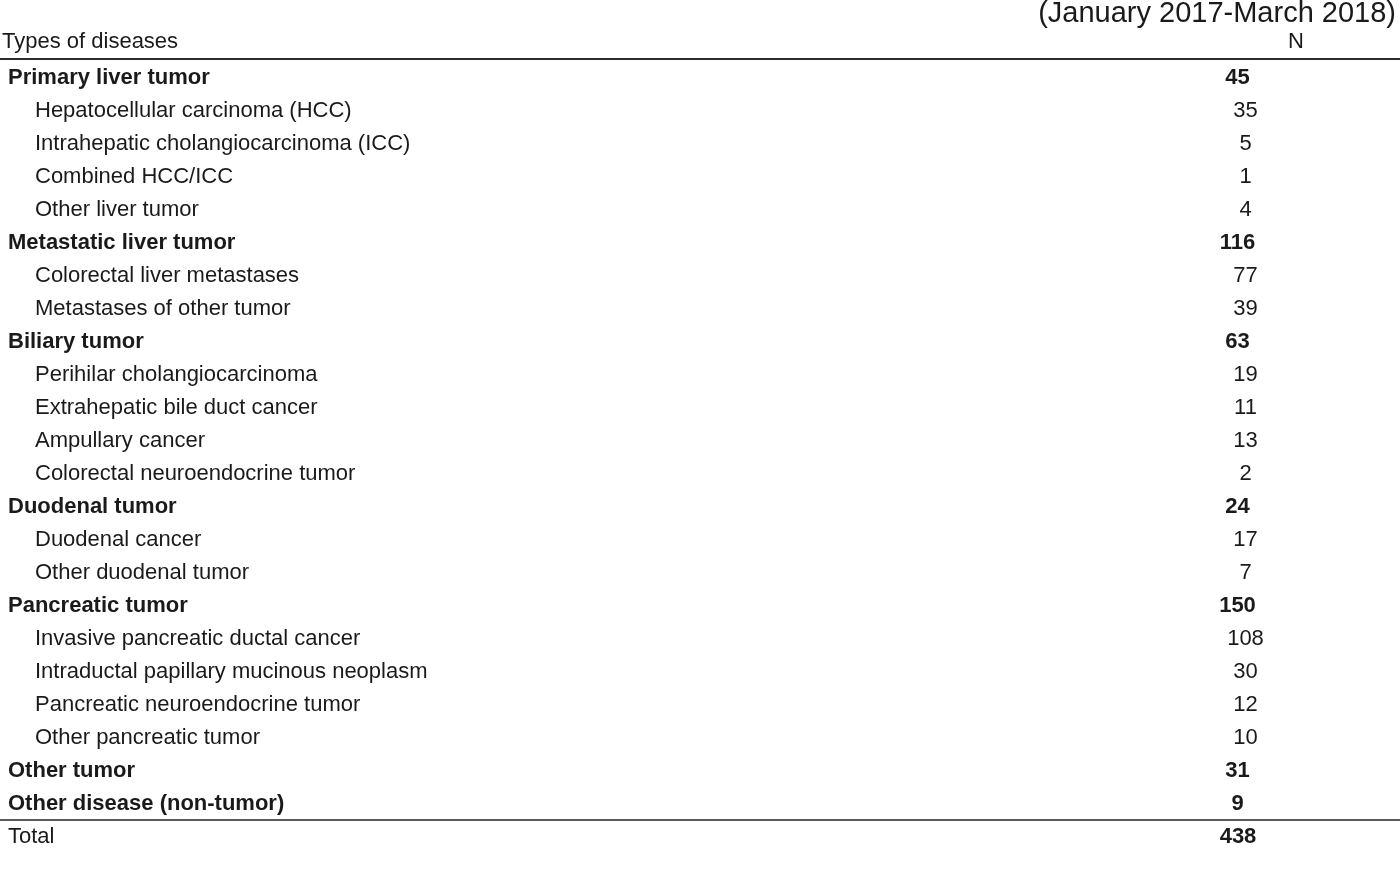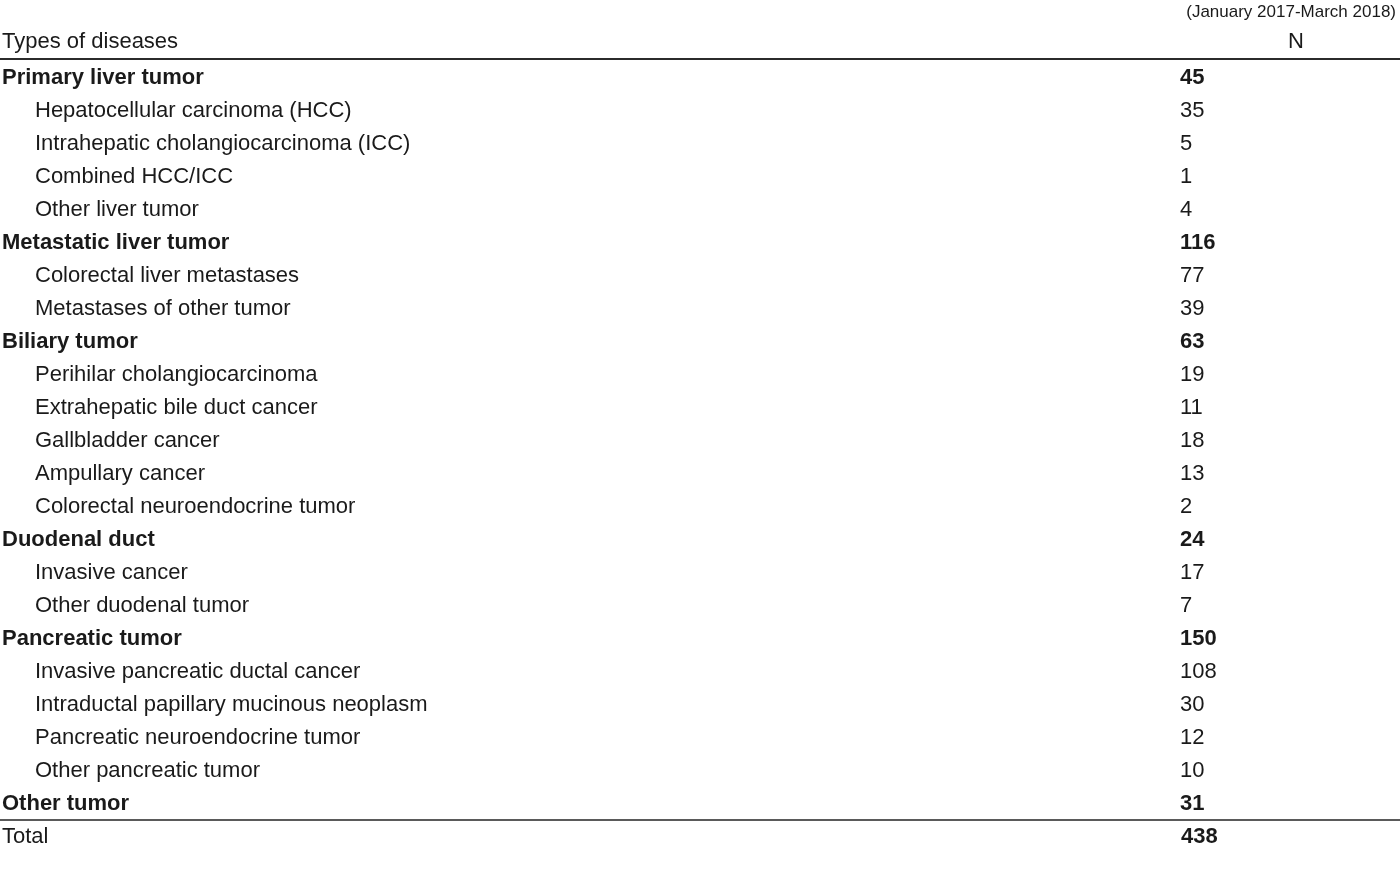--- a/index.html
+++ b/index.html
@@ -29,7 +29,7 @@
     line-height: 24px;
     padding-right: 4px;
     text-align: right;
-    font-size: 17px;
+    font-size: 29px;
     color: #1a1a1a;
     white-space: nowrap;
   }

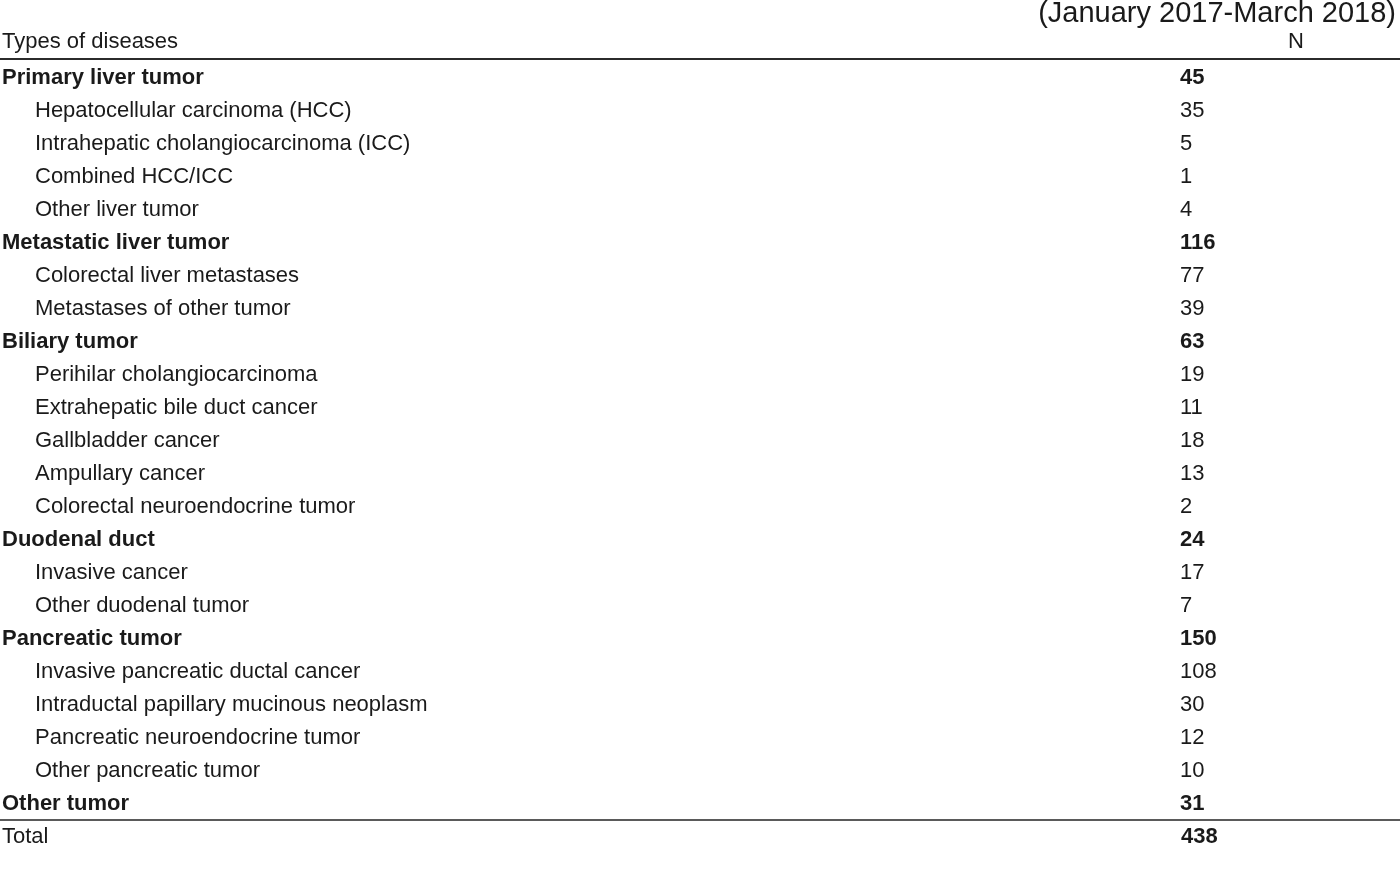--- a/index.html
+++ b/index.html
@@ -71,7 +71,7 @@
 
   td.label {
     text-align: left;
-    padding-left: 2px;
+    padding-left: 8px;
     white-space: nowrap;
   }
   td.num {

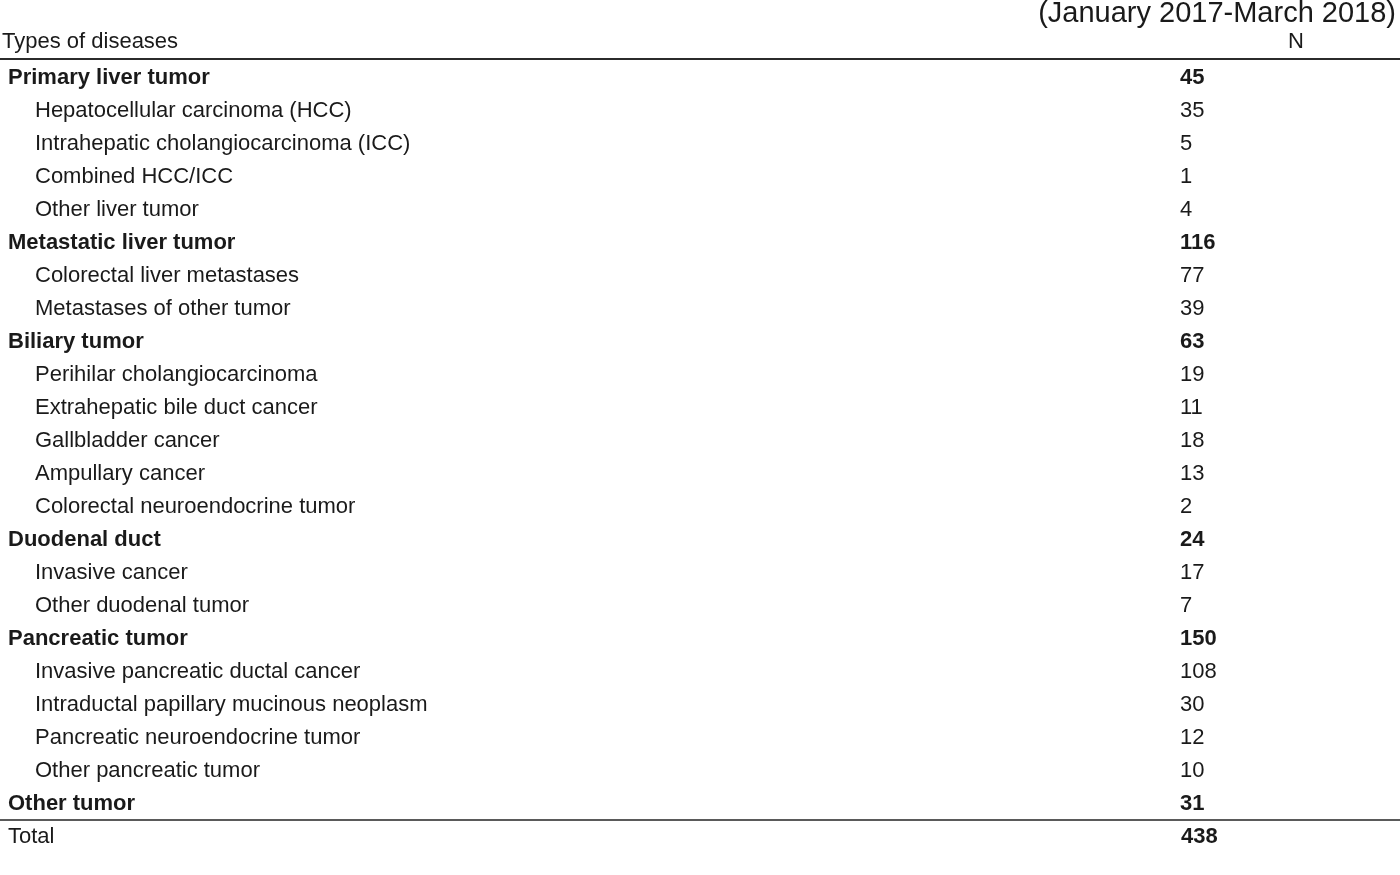--- a/index.html
+++ b/index.html
@@ -75,7 +75,7 @@
     white-space: nowrap;
   }
   td.num {
-    text-align: left;
+    text-align: center;
     white-space: nowrap;
   }
 

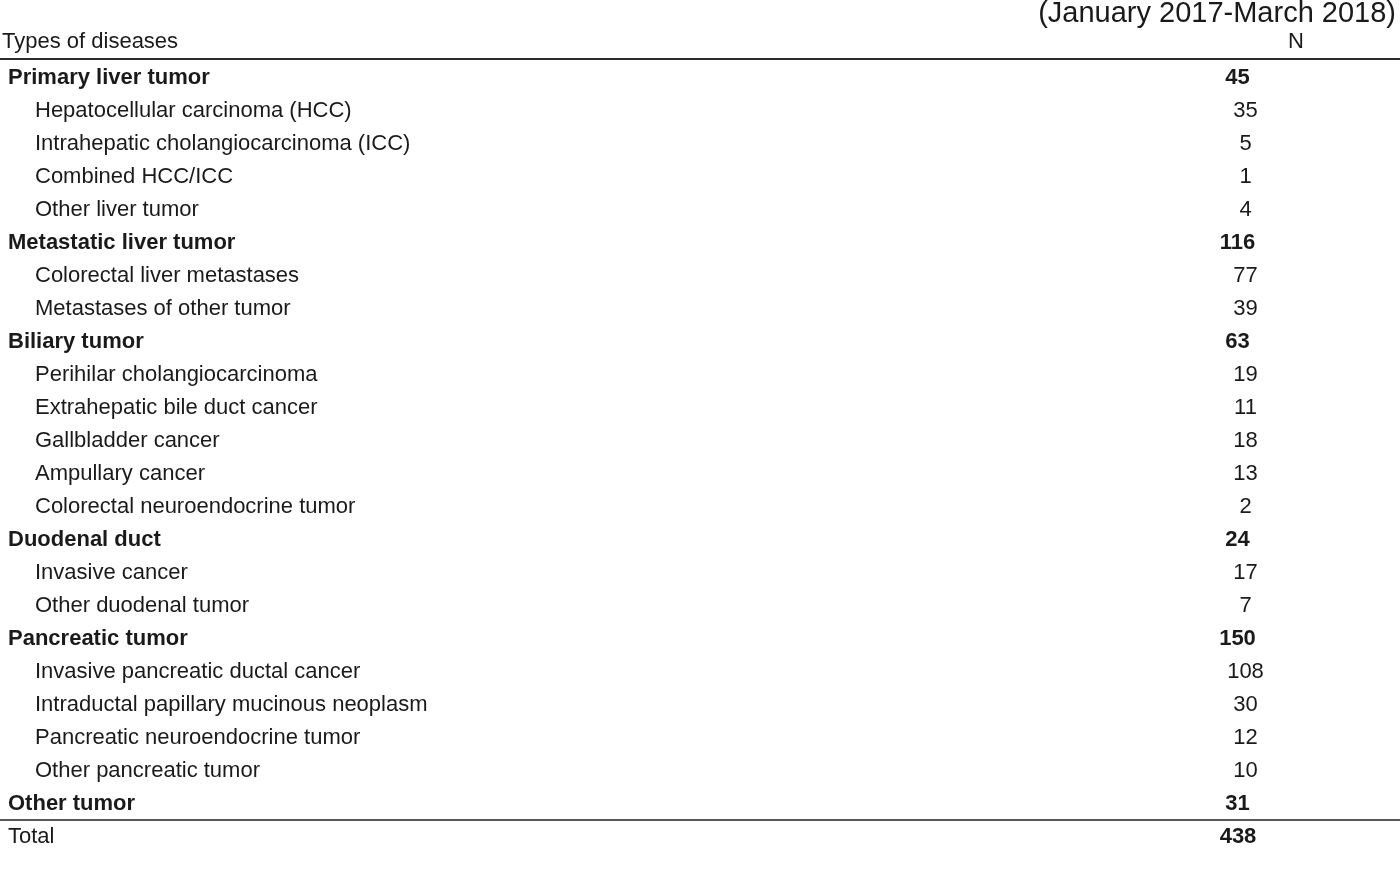--- a/index.html
+++ b/index.html
@@ -165,10 +165,6 @@
           <td class="num">11</td>
         </tr>
         <tr class="item">
-          <td class="label">Gallbladder cancer</td>
-          <td class="num">18</td>
-        </tr>
-        <tr class="item">
           <td class="label">Ampullary cancer</td>
           <td class="num">13</td>
         </tr>

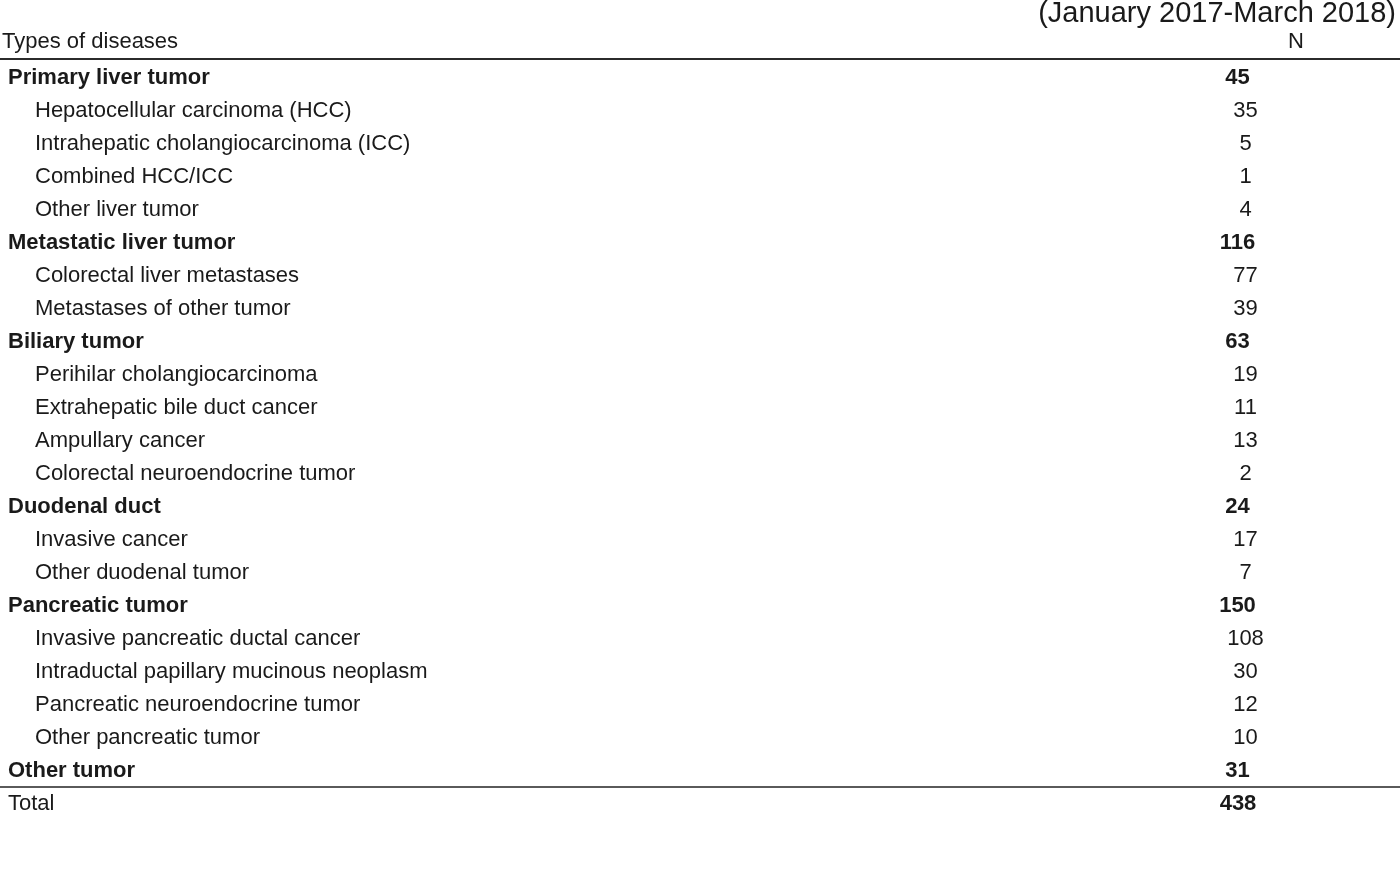--- a/index.html
+++ b/index.html
@@ -173,7 +173,7 @@
           <td class="num">2</td>
         </tr>
         <tr class="group">
-          <td class="label">Duodenal duct</td>
+          <td class="label">Duodenal tumor</td>
           <td class="num">24</td>
         </tr>
         <tr class="item">

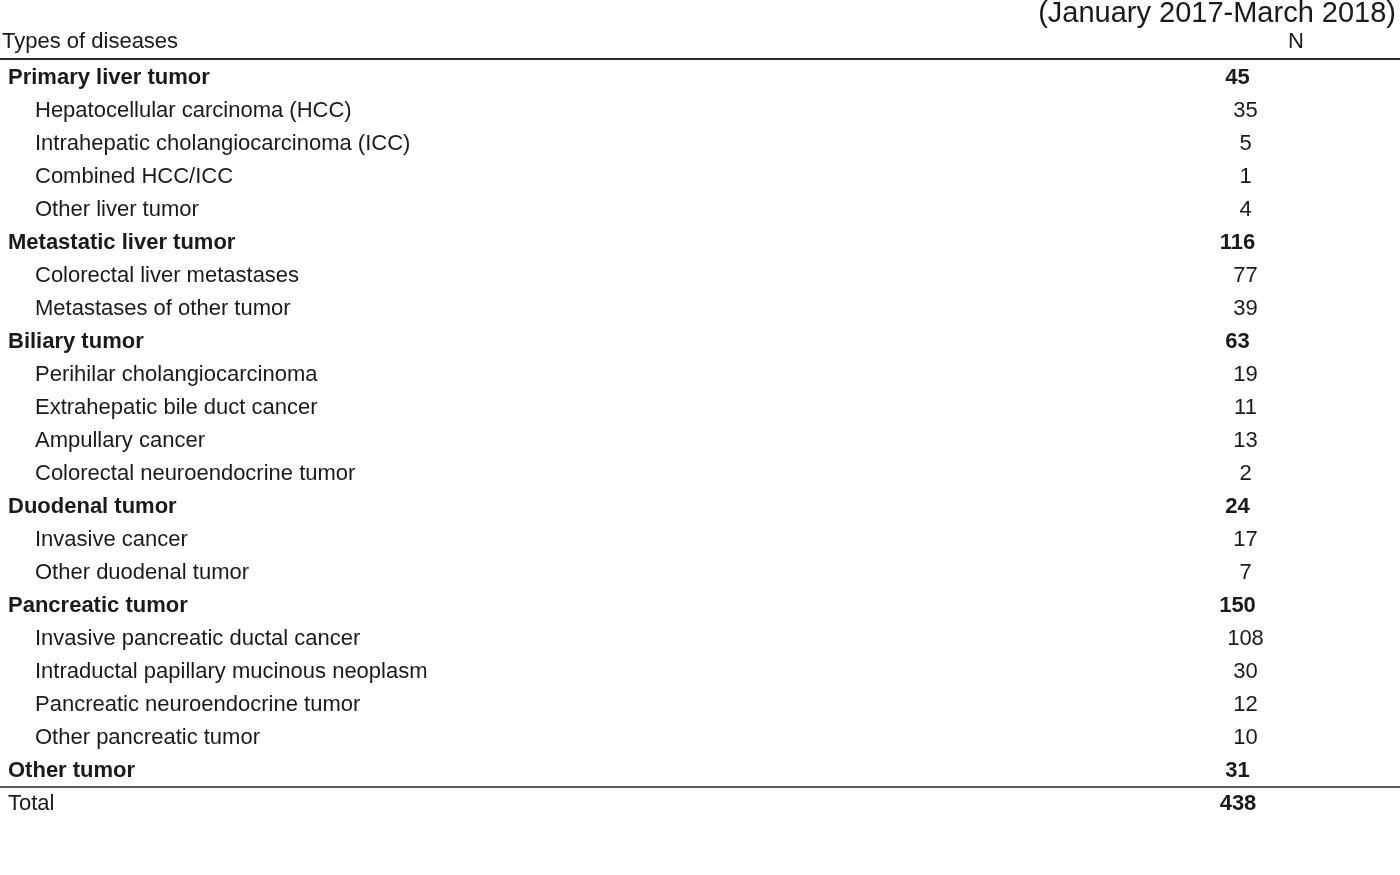--- a/index.html
+++ b/index.html
@@ -177,7 +177,7 @@
           <td class="num">24</td>
         </tr>
         <tr class="item">
-          <td class="label">Invasive cancer</td>
+          <td class="label">Duodenal cancer</td>
           <td class="num">17</td>
         </tr>
         <tr class="item">

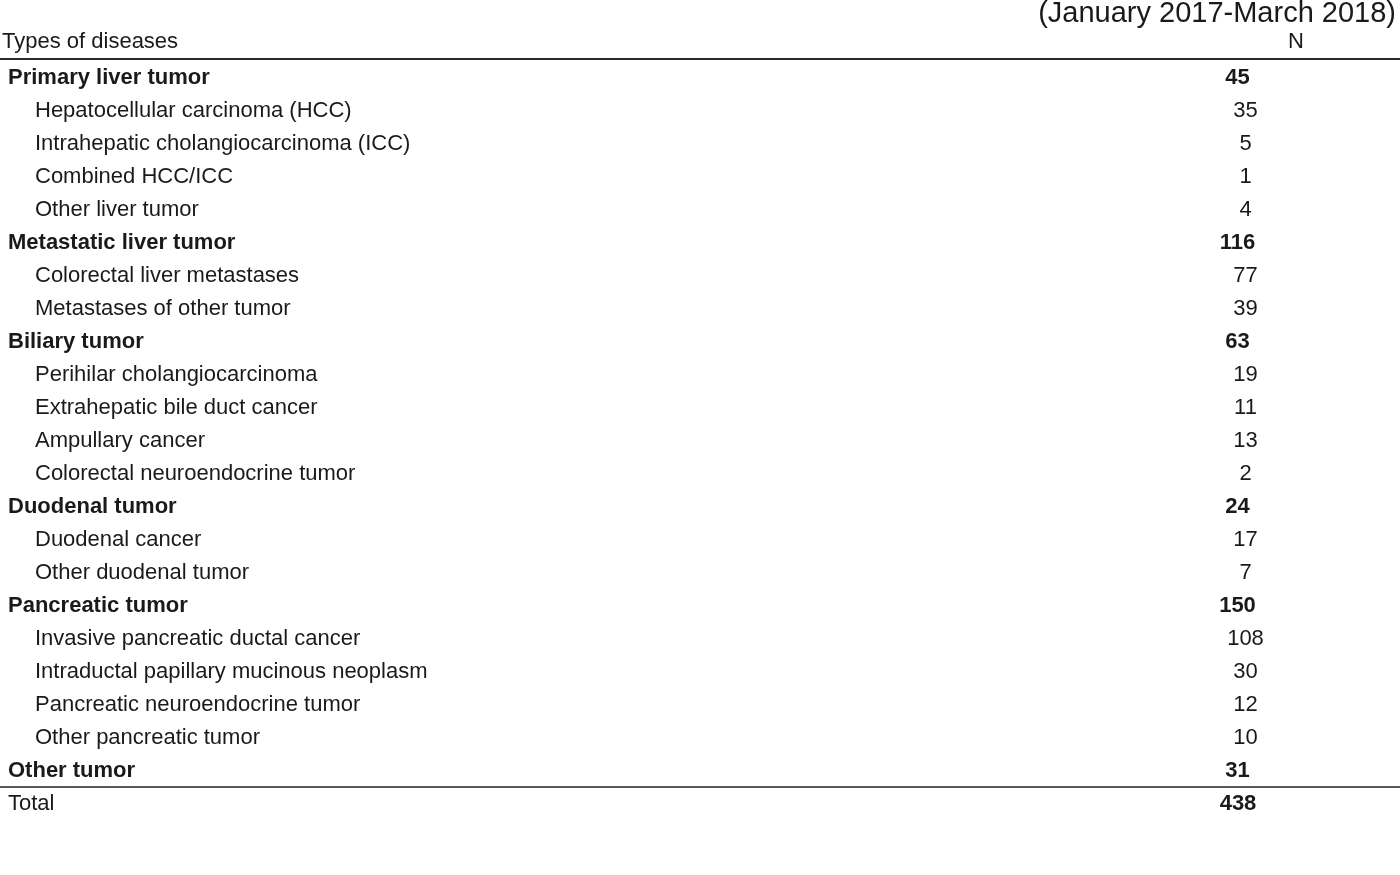--- a/index.html
+++ b/index.html
@@ -208,6 +208,10 @@
           <td class="label">Other tumor</td>
           <td class="num">31</td>
         </tr>
+        <tr class="group">
+          <td class="label">Other disease (non-tumor)</td>
+          <td class="num">9</td>
+        </tr>
       </tbody>
     <tfoot>
       <tr class="total">

